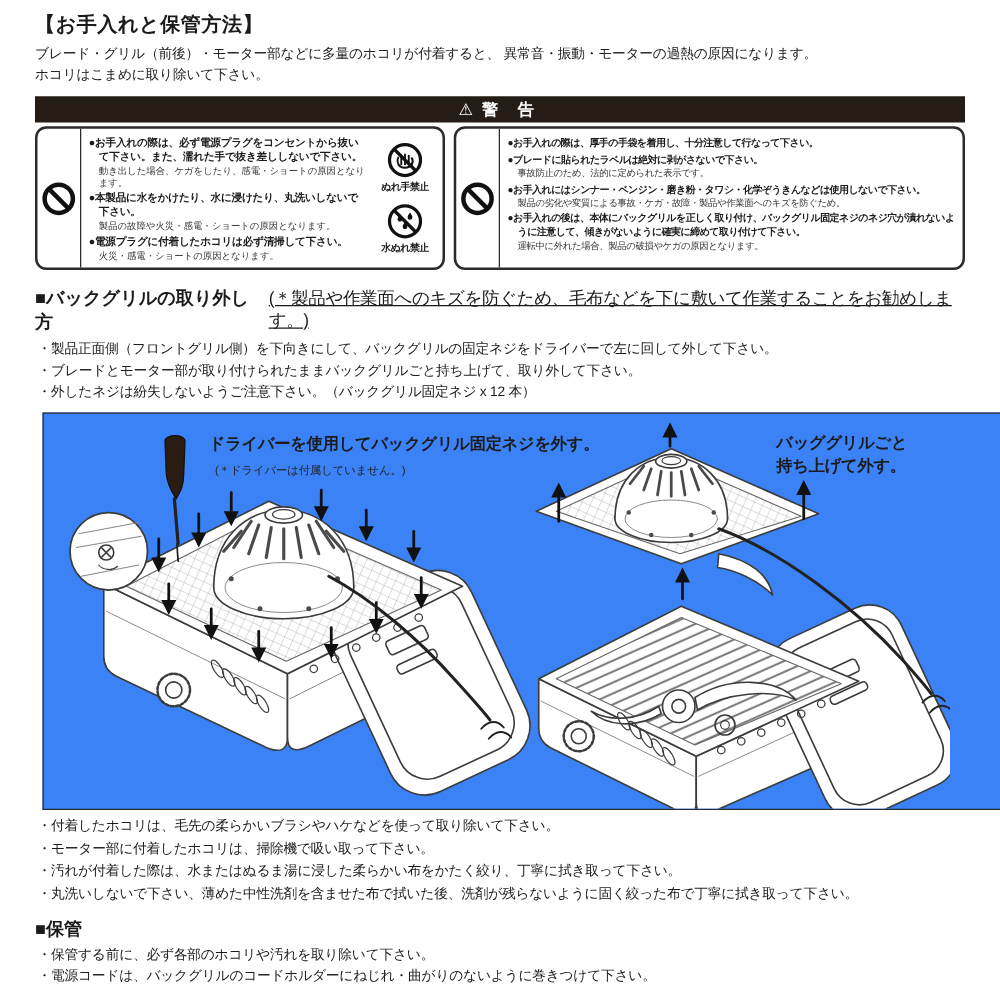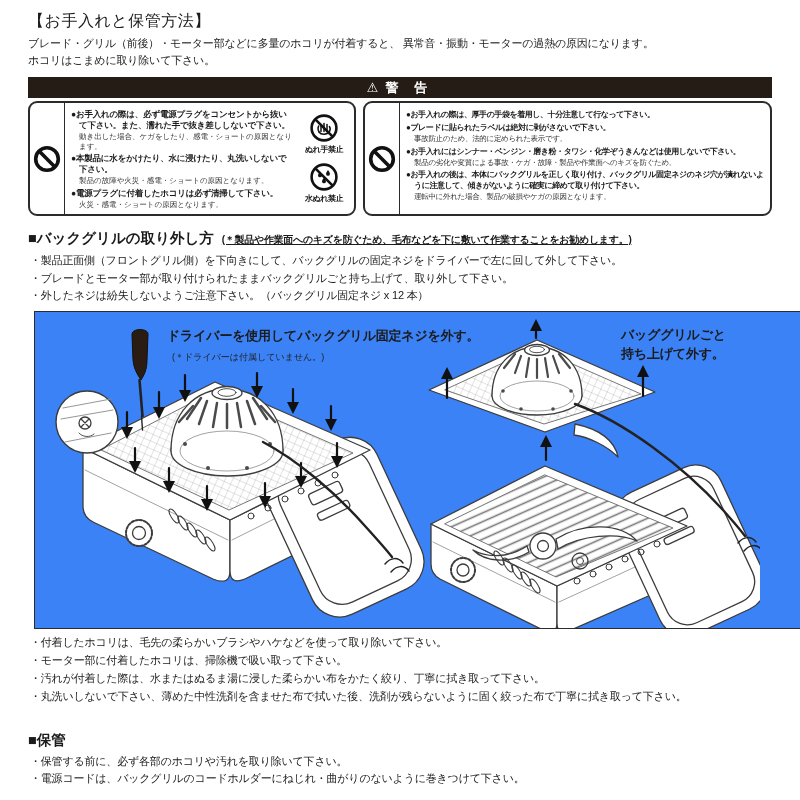--- a/index.html
+++ b/index.html
@@ -5,7 +5,7 @@
   html,body{margin:0;padding:0;background:#fff}
   body{width:800px;height:800px;font-family:"Liberation Sans","DejaVu Sans",sans-serif;color:#1b1b1b;overflow:hidden}
   .page{padding:12px 28px 0 28px}
-  .title{font-size:16px;font-weight:normal;line-height:18px;letter-spacing:.5px}
+  .title{font-size:16px;font-weight:bold;line-height:18px;letter-spacing:.5px}
   .intro{margin-top:5px;font-size:11px;line-height:17px;color:#222;letter-spacing:-.2px}
   .warnbar{margin-top:8px;background:#241c15;color:#fff;height:21px;display:flex;align-items:center;justify-content:center;font-size:13px;font-weight:bold;letter-spacing:6px}
   .warnbar .tri{letter-spacing:0;margin-right:7px;font-size:13px}

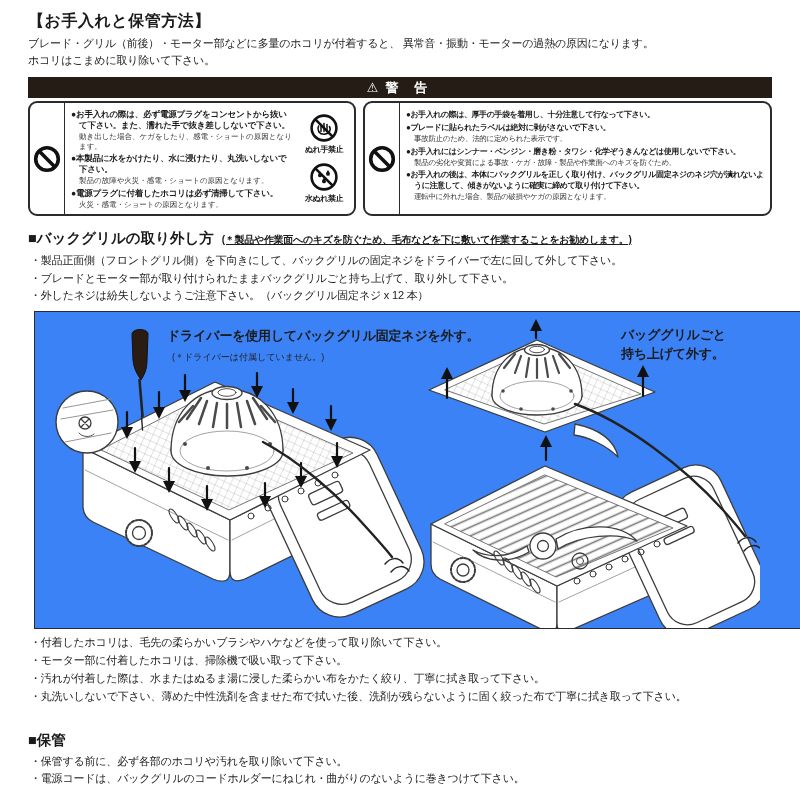--- a/index.html
+++ b/index.html
@@ -25,7 +25,7 @@
   .badge .lbl{font-size:8px;font-weight:bold;margin-top:1px;letter-spacing:-.5px}
   .sechead{display:flex;align-items:baseline;margin-top:13px}
   .sechead .h{font-size:14.5px;font-weight:bold}
-  .sechead .hnote{font-size:10px;font-weight:bold;margin-left:8px;text-decoration:underline;letter-spacing:-.3px}
+  .sechead .hnote{font-size:14px;font-weight:normal;margin-left:8px;text-decoration:underline;letter-spacing:-.3px}
   .bullets{margin-top:4px;font-size:11px;line-height:17.5px}
   .bullets div{text-indent:-11px;padding-left:13px;letter-spacing:-.2px}
   .figure{position:relative;margin:6px 0 0 6px;width:780px;height:318px;border:1.6px solid #2b2b2b;background:#3b82f6;box-sizing:border-box;overflow:hidden}

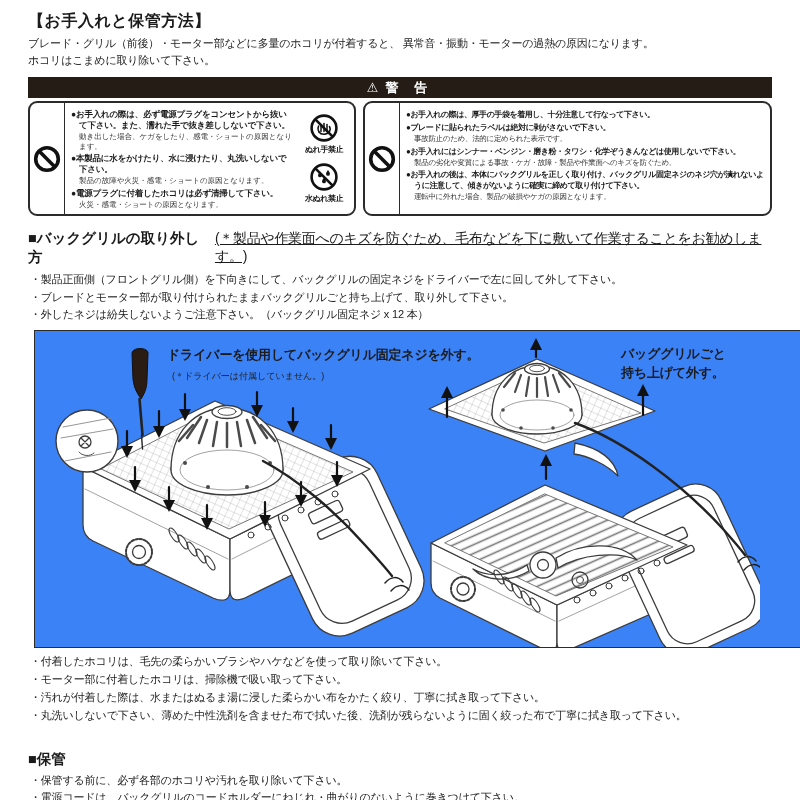--- a/index.html
+++ b/index.html
@@ -34,7 +34,7 @@
   .figcapLnote{position:absolute;left:137px;top:39px;font-size:9px;color:#222}
   .figcapR{position:absolute;left:586px;top:13px;font-size:13px;font-weight:bold;line-height:19px;letter-spacing:-.2px}
   .plainhead{font-size:14.5px;font-weight:bold;margin-top:12px}
-  .plainhead.storage{margin-top:26px}
+  .plainhead.storage{margin-top:10px}
   .bullets.tight{line-height:17px;margin-top:3px}
   .bullets.care{line-height:18px}
 </style>

